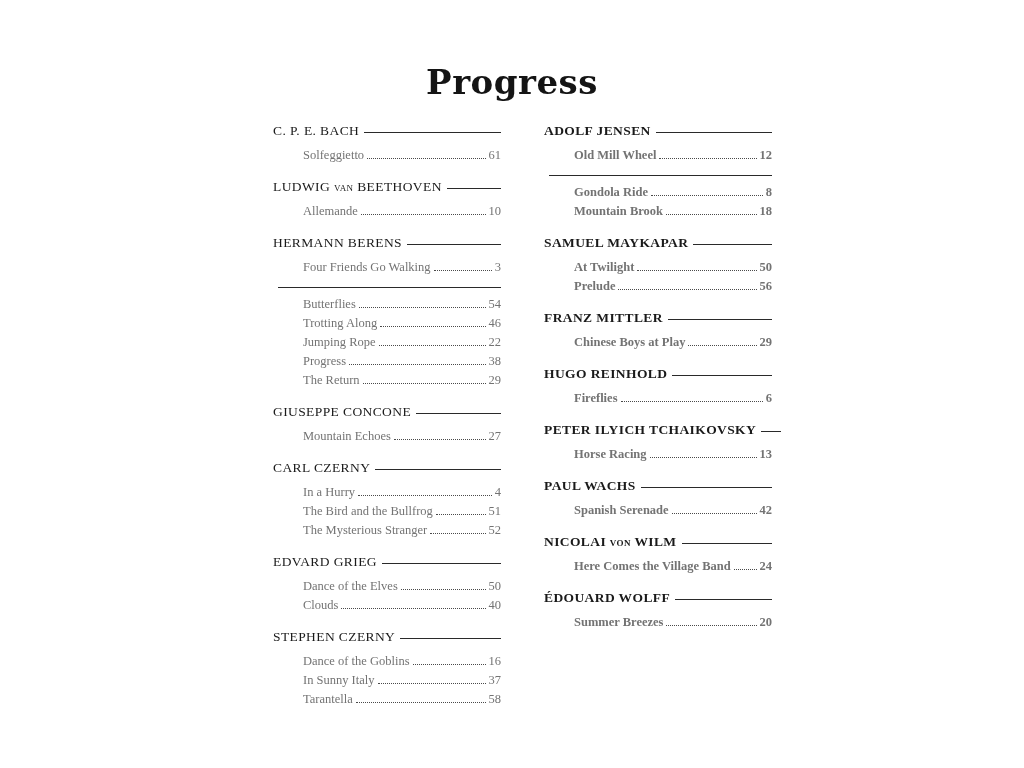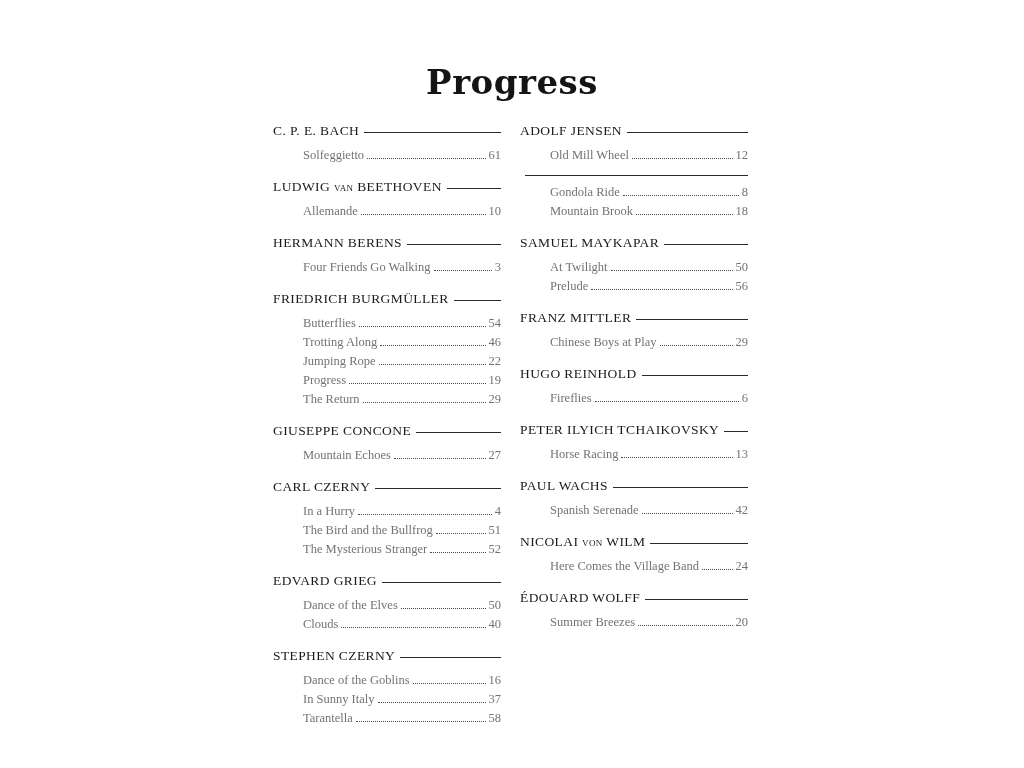--- a/index.html
+++ b/index.html
@@ -34,7 +34,7 @@
     width: 228px;
   }
   .col-left  { left: 273px; }
-  .col-right { left: 520px; }
+  .col-right { left: 544px; font-weight: bold; }
 
   .section { margin-bottom: 12px; }
 

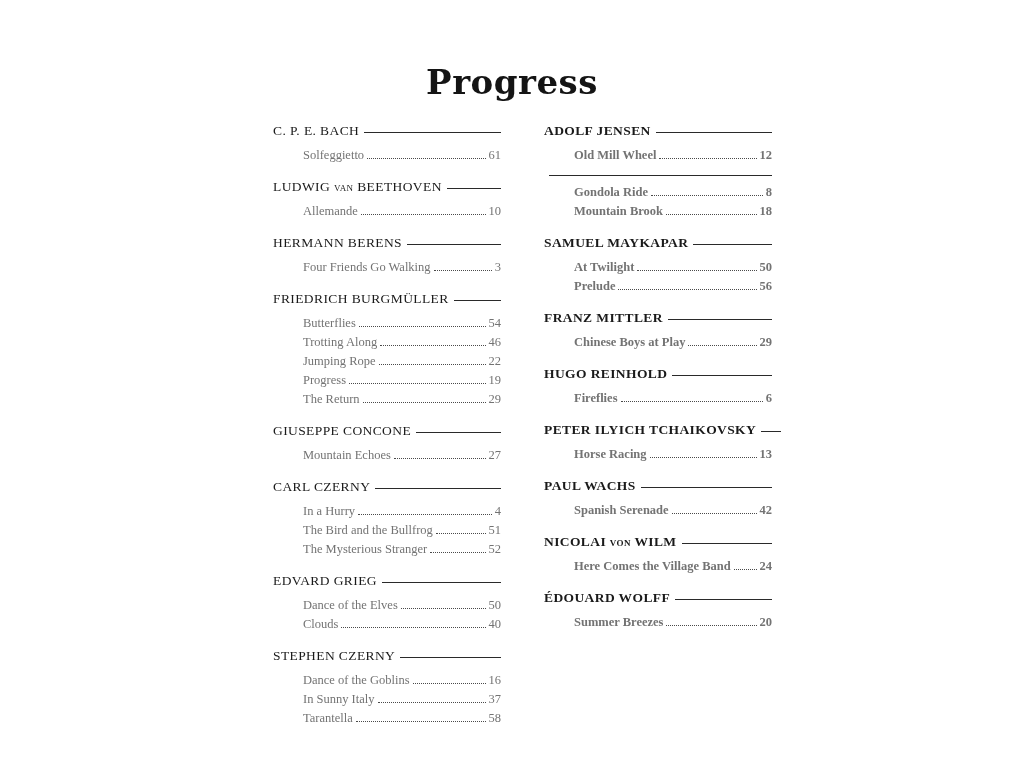--- a/index.html
+++ b/index.html
@@ -116,7 +116,6 @@
       </div>
       <div class="section">
         <div class="composer">
-          <span class="name">FRIEDRICH BURGMÜLLER</span>
           <span class="rule"></span>
         </div>
         <div class="piece-row">

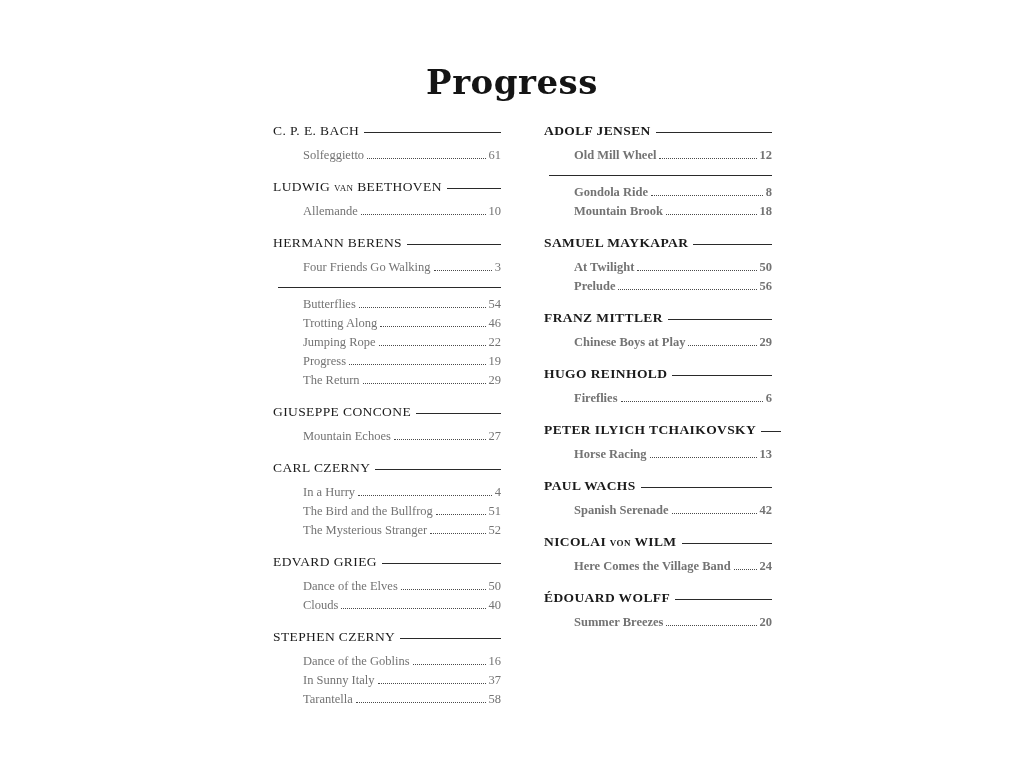--- a/index.html
+++ b/index.html
@@ -136,7 +136,7 @@
         <div class="piece-row">
           <span class="title">Progress</span>
           <span class="leader"></span>
-          <span class="pg">19</span>
+          <span class="pg">38</span>
         </div>
         <div class="piece-row">
           <span class="title">The Return</span>

